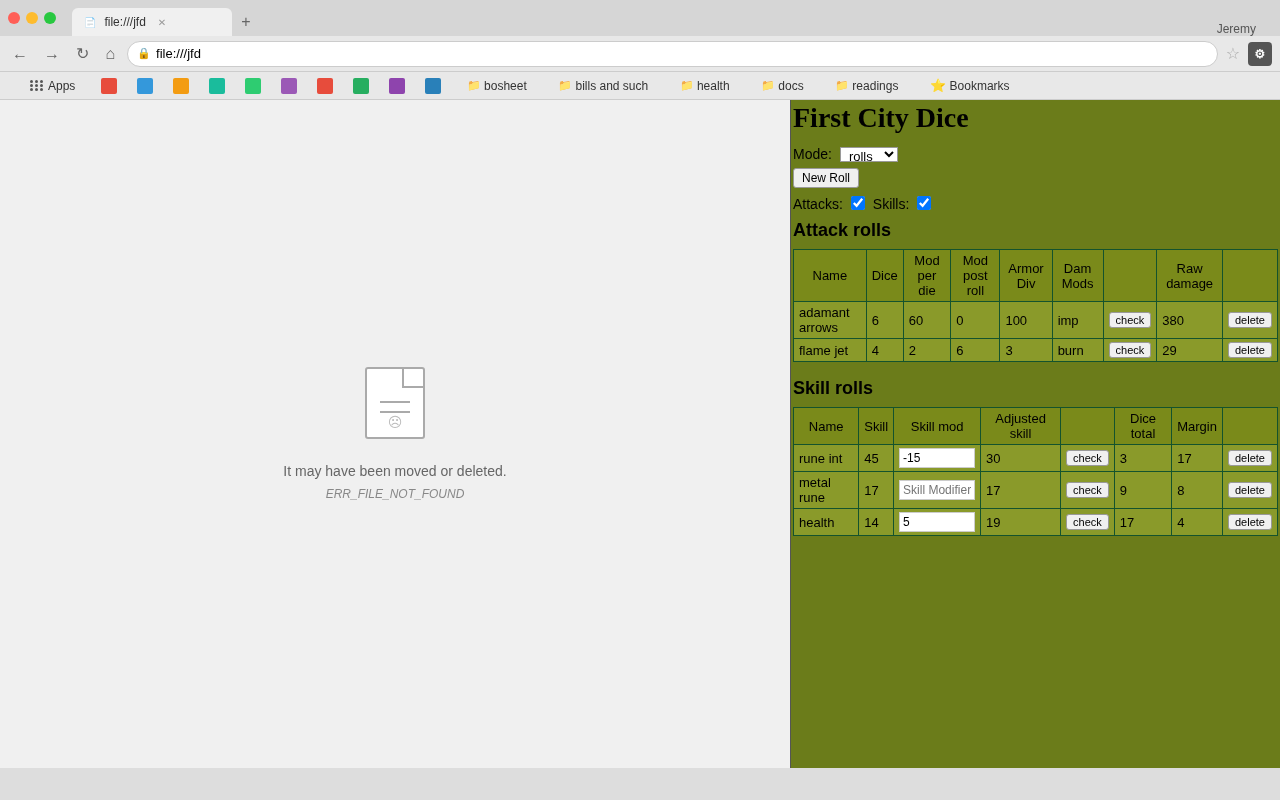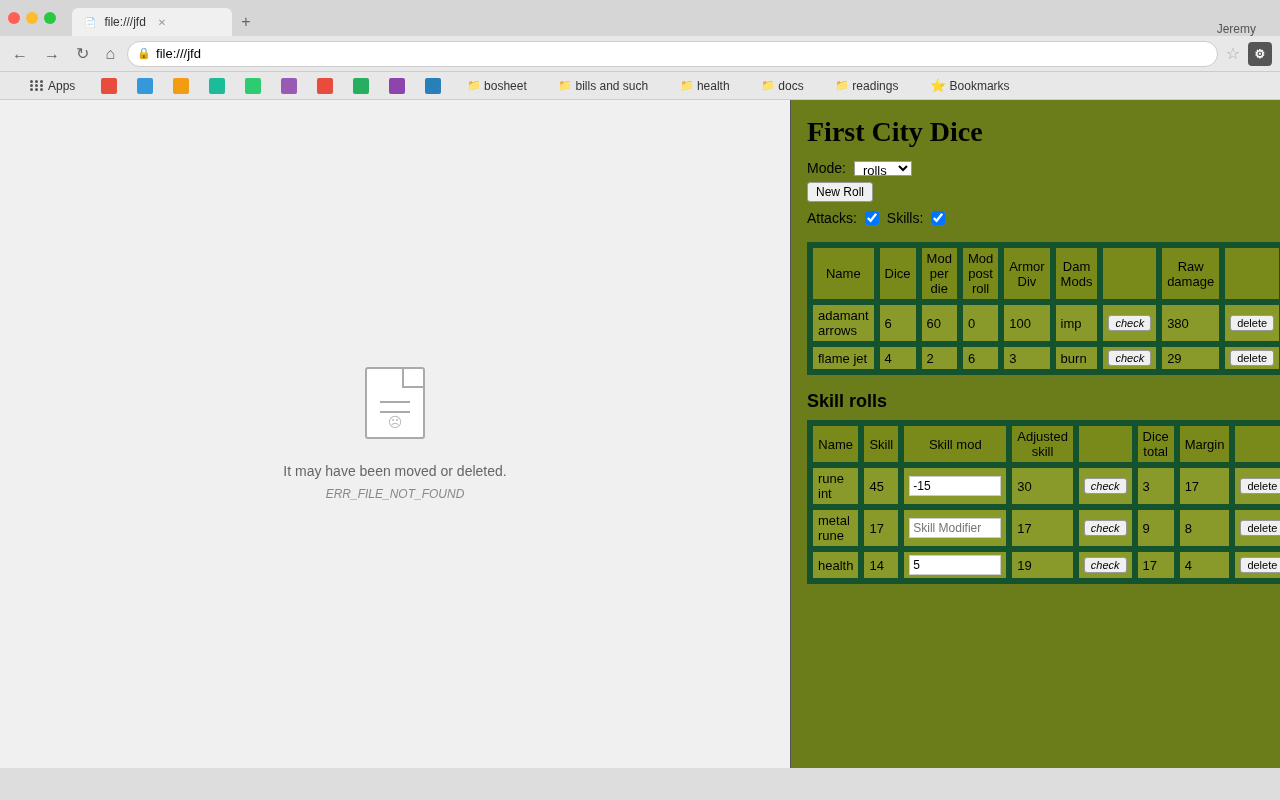--- a/index.html
+++ b/index.html
@@ -48,7 +48,7 @@
     .error-code { font-size: 12px; color: #888; font-style: italic; }
 
     
-    .dice-panel { width: 490px; background: #6b7c1a; color: #000; overflow-y: auto; padding: 16px; border-left: 1px solid #555; }
+    .dice-panel { width: 490px; background: #6b7c1a; color: #000; overflow-y: auto; padding: 2px; border-left: 1px solid #555; }
     .dice-title { font-size: 28px; font-weight: bold; color: #000; margin-bottom: 12px; font-family: Georgia, serif; }
     .mode-row { display: flex; align-items: center; gap: 8px; margin-bottom: 6px; font-size: 14px; }
     .mode-select { height: 15px; font-size: 13px; padding: 0 4px; border-radius: 0; border: 1px solid #999; background: white; }

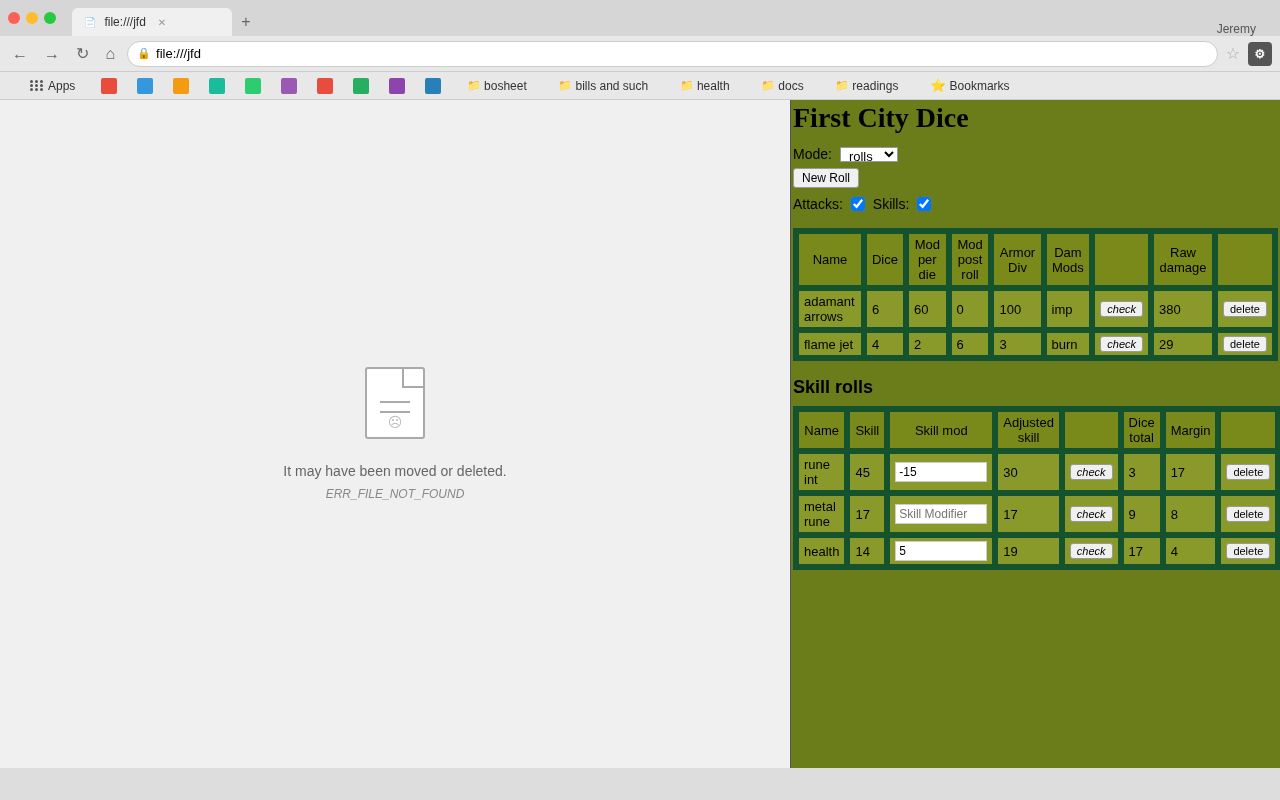--- a/index.html
+++ b/index.html
@@ -53,7 +53,7 @@
     .mode-row { display: flex; align-items: center; gap: 8px; margin-bottom: 6px; font-size: 14px; }
     .mode-select { height: 15px; font-size: 13px; padding: 0 4px; border-radius: 0; border: 1px solid #999; background: white; }
     .new-roll-btn { display: inline-block; padding: 2px 8px; font-size: 12px; background: #f0f0f0; border: 1px solid #999; border-radius: 3px; cursor: pointer; margin-bottom: 8px; }
-    .checks-row { display: flex; align-items: center; gap: 8px; font-size: 14px; margin-bottom: 16px; }
+    .checks-row { display: flex; gap: 8px; font-size: 14px; margin-bottom: 8px; }
     .check-box { width: 14px; height: 14px; }
 
     .section-title { font-size: 18px; font-weight: bold; margin-bottom: 8px; color: #000; }

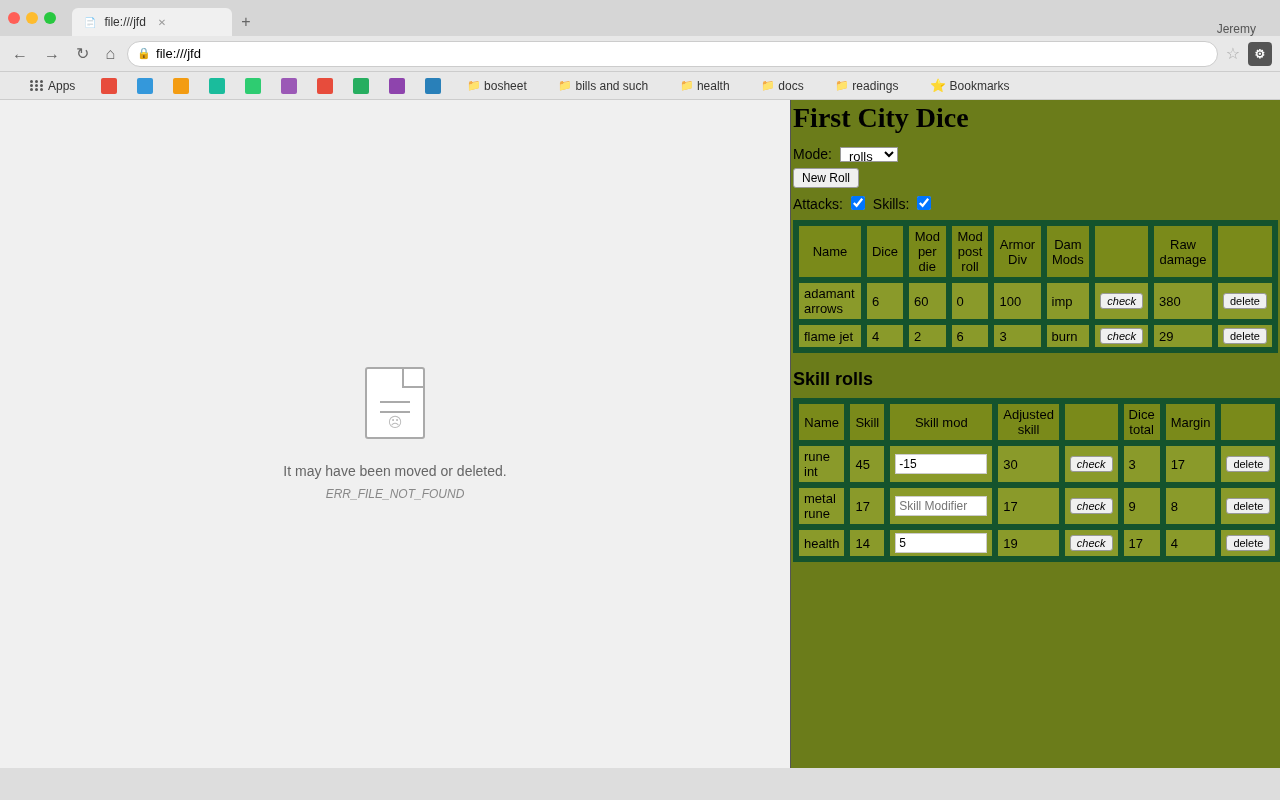--- a/index.html
+++ b/index.html
@@ -199,6 +199,7 @@
       <input type="checkbox" checked="" class="check-box" style="">
     </div>
 
+    <div class="section-title">Attack rolls</div>
     <table class="dice-table">
       <thead>
         <tr>

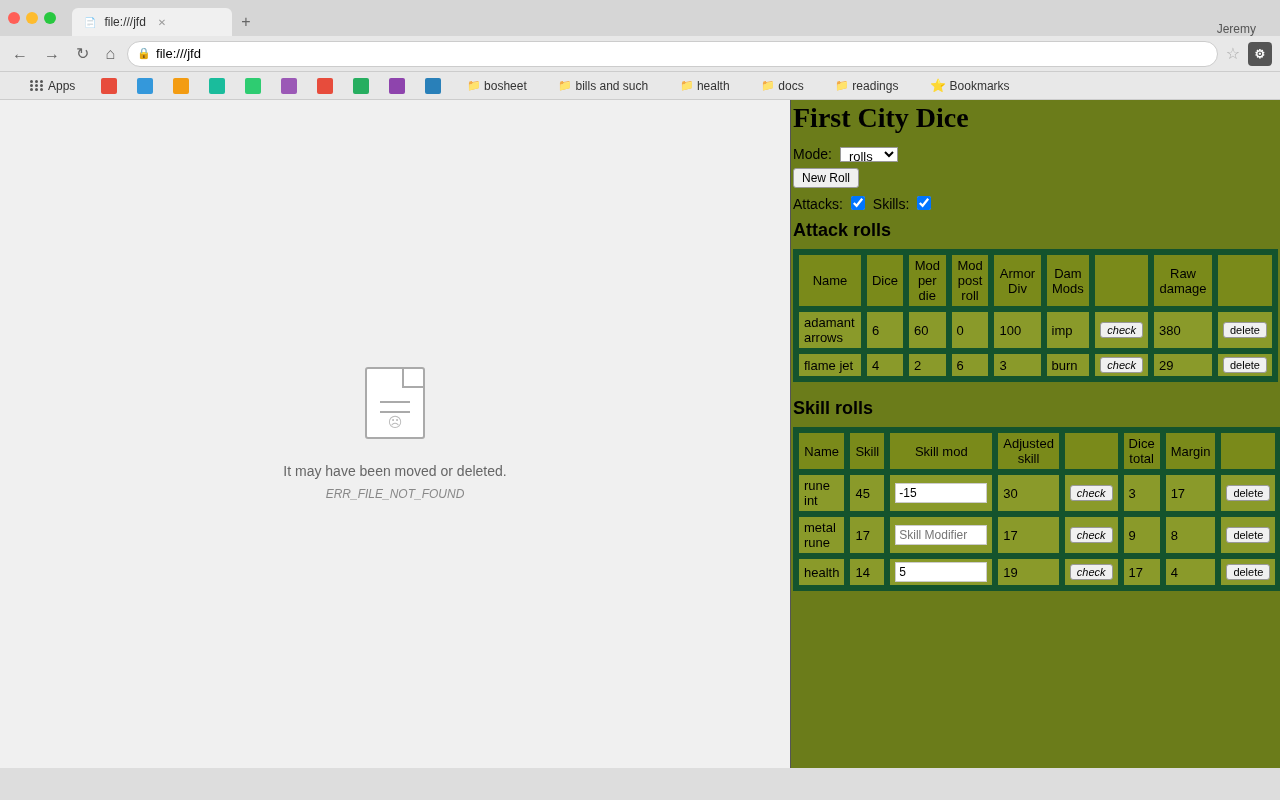--- a/index.html
+++ b/index.html
@@ -60,7 +60,7 @@
 
     
     .dice-table { width: 100%; border-collapse: collapse; margin-bottom: 16px; font-size: 13px; background: #8a9a2a; }
-    .dice-table th, .dice-table td { border: 6px solid #14532d; padding: 3px 5px; vertical-align: middle; background: #8a9a2a; color: #000; }
+    .dice-table th, .dice-table td { border: 1px solid #14532d; padding: 3px 5px; vertical-align: middle; background: #8a9a2a; color: #000; }
     .dice-table th { background: #7a8a1a; font-weight: normal; }
     .dice-table input[type="text"] { width: 92px; height: 20px; font-size: 12px; padding: 0 3px; border: 1px solid #ccc; background: white; }
     .dice-table .check-btn { padding: 1px 6px; font-size: 11px; background: #f0f0f0; border: 1px solid #999; border-radius: 3px; cursor: pointer; white-space: nowrap; font-style: italic; }

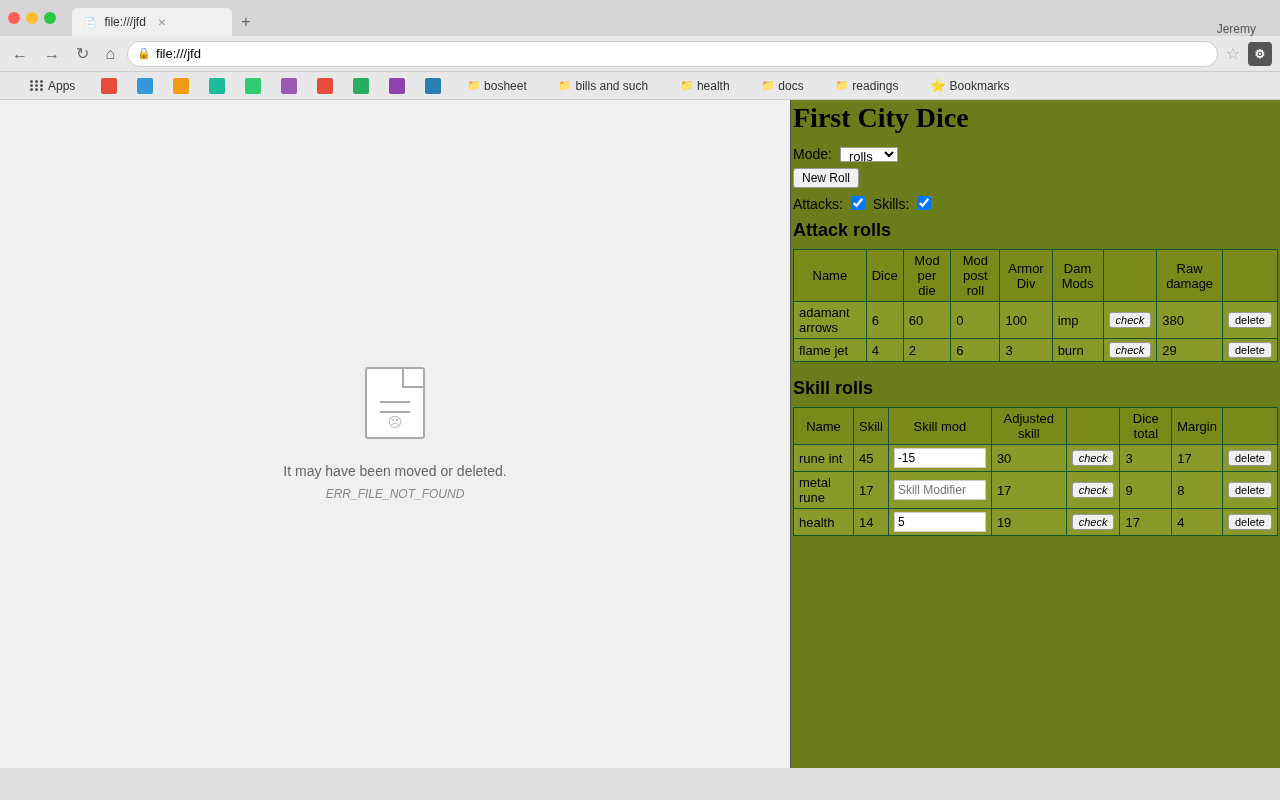--- a/index.html
+++ b/index.html
@@ -63,7 +63,7 @@
     .dice-table th, .dice-table td { border: 1px solid #14532d; padding: 3px 5px; vertical-align: middle; background: #8a9a2a; color: #000; }
     .dice-table th { background: #7a8a1a; font-weight: normal; }
     .dice-table input[type="text"] { width: 92px; height: 20px; font-size: 12px; padding: 0 3px; border: 1px solid #ccc; background: white; }
-    .dice-table .check-btn { padding: 1px 6px; font-size: 11px; background: #f0f0f0; border: 1px solid #999; border-radius: 3px; cursor: pointer; white-space: nowrap; font-style: italic; }
+    .dice-table .check-btn { padding: 1px 6px; font-size: 11px; background: #f0f0f0; border: 1px solid #999; border-radius: 3px; cursor: pointer; white-space: nowrap; }
     .dice-table .delete-btn { padding: 1px 6px; font-size: 11px; background: #f0f0f0; border: 1px solid #999; border-radius: 3px; cursor: pointer; }
 
     

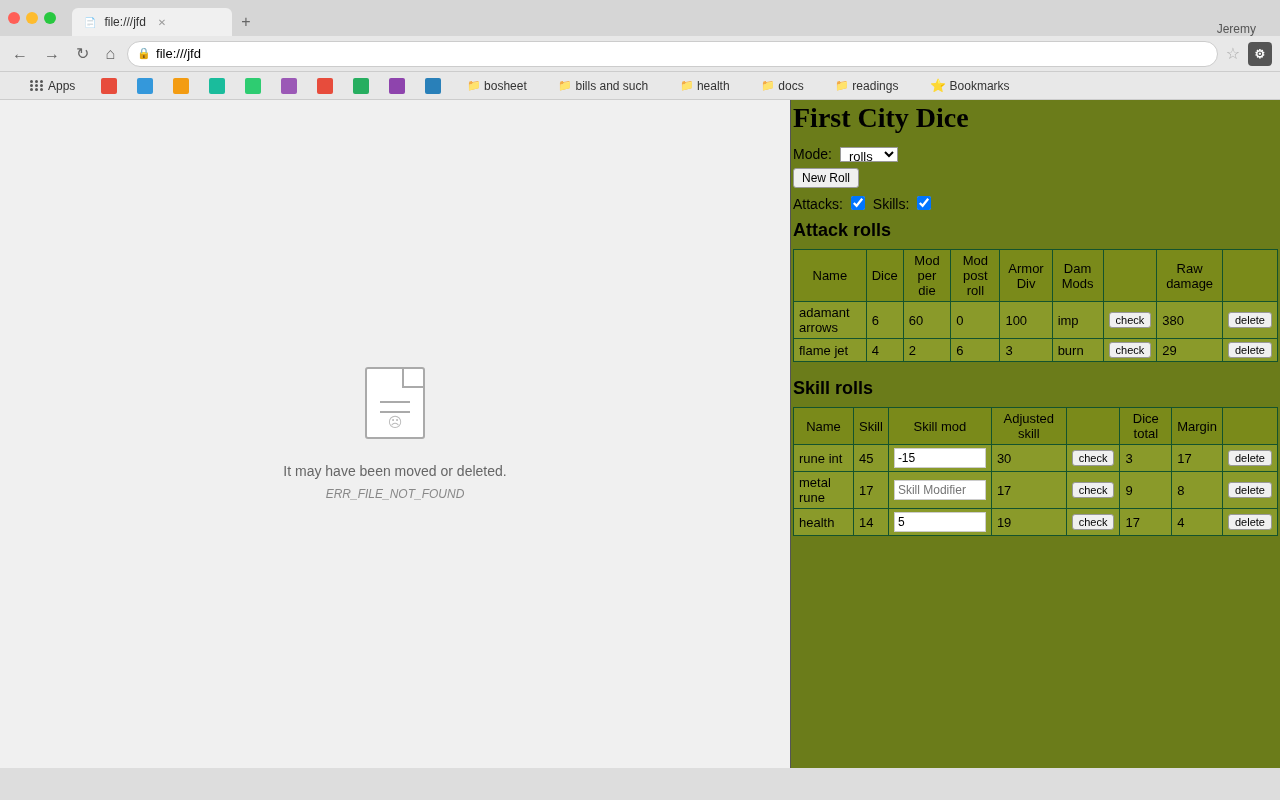--- a/index.html
+++ b/index.html
@@ -62,7 +62,7 @@
     .dice-table { width: 100%; border-collapse: collapse; margin-bottom: 16px; font-size: 13px; background: #8a9a2a; }
     .dice-table th, .dice-table td { border: 1px solid #14532d; padding: 3px 5px; vertical-align: middle; background: #8a9a2a; color: #000; }
     .dice-table th { background: #7a8a1a; font-weight: normal; }
-    .dice-table input[type="text"] { width: 92px; height: 20px; font-size: 12px; padding: 0 3px; border: 1px solid #ccc; background: white; }
+    .dice-table input[type="text"] { width: 76px; height: 20px; font-size: 12px; padding: 0 3px; border: 1px solid #ccc; background: white; }
     .dice-table .check-btn { padding: 1px 6px; font-size: 11px; background: #f0f0f0; border: 1px solid #999; border-radius: 3px; cursor: pointer; white-space: nowrap; }
     .dice-table .delete-btn { padding: 1px 6px; font-size: 11px; background: #f0f0f0; border: 1px solid #999; border-radius: 3px; cursor: pointer; }
 

